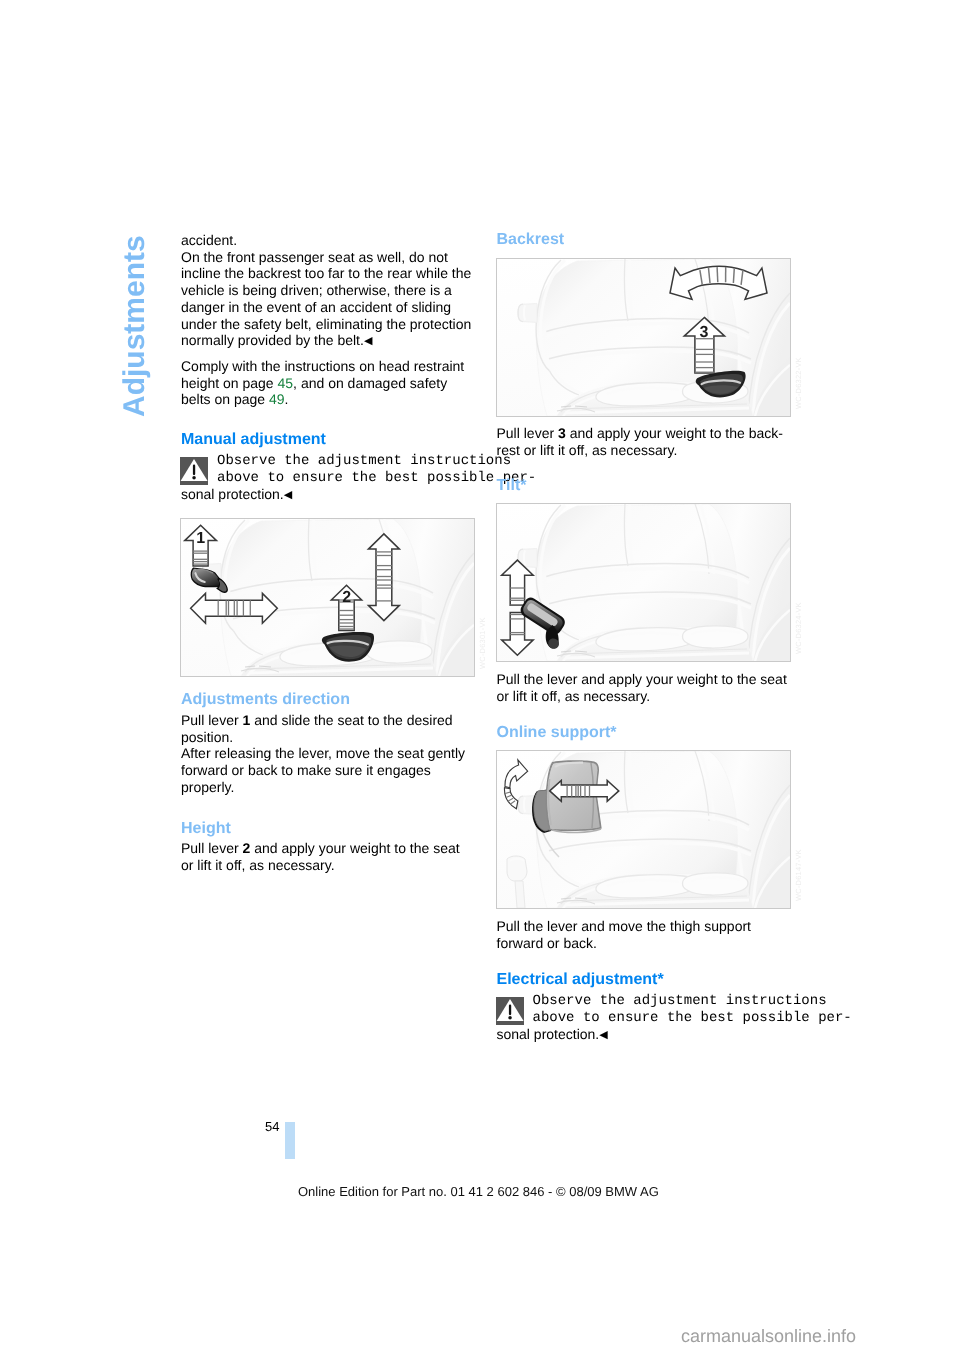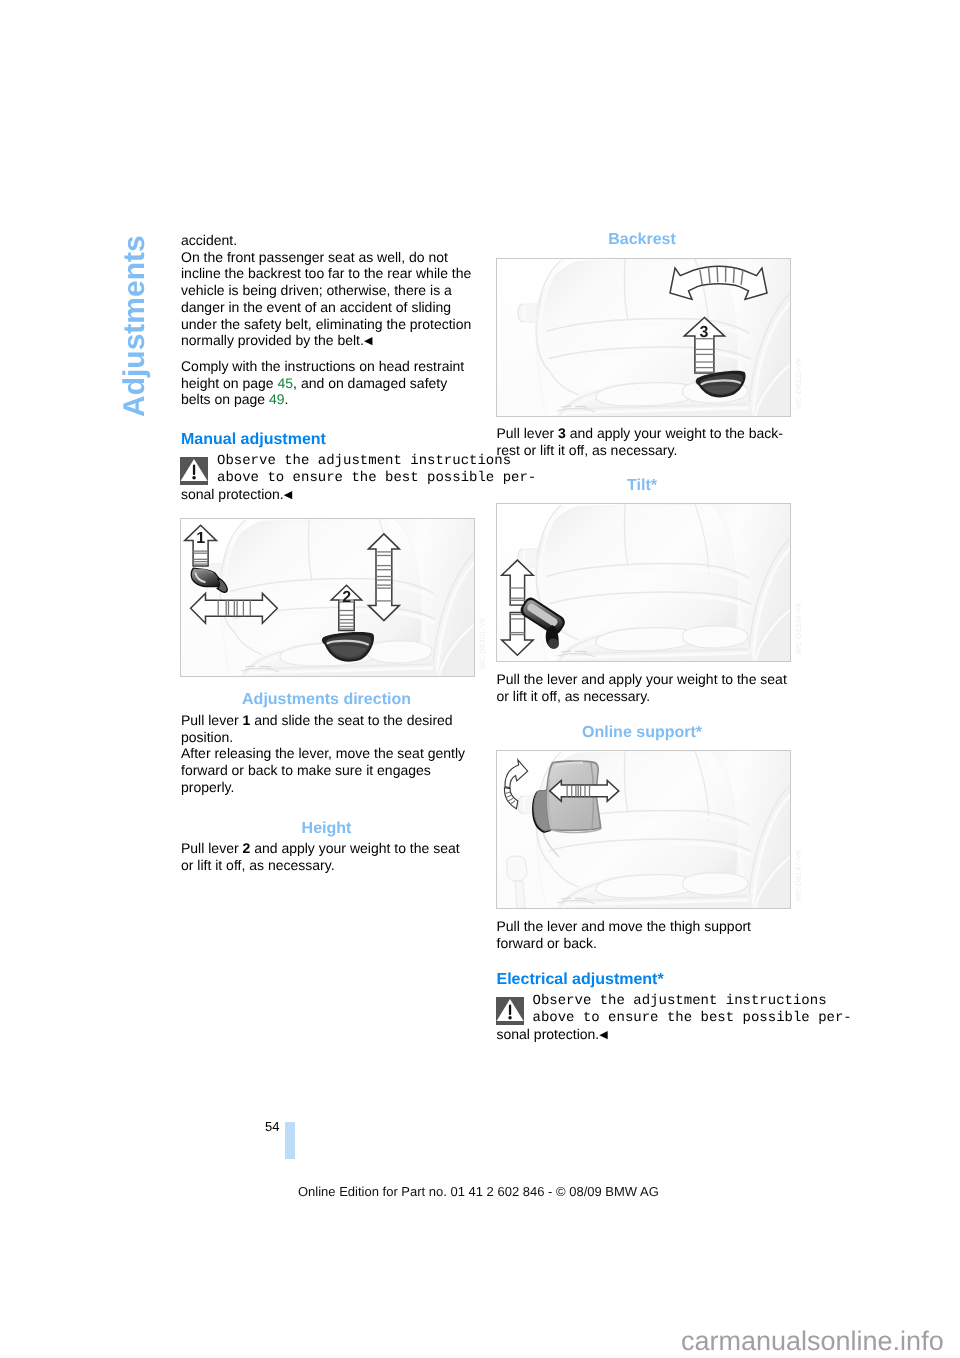--- a/index.html
+++ b/index.html
@@ -33,7 +33,7 @@
   p{margin:0;font-size:14px;line-height:16.7px;}
 
   h2{margin:0;font-size:16px;line-height:17px;color:#0084f0;font-weight:bold;}
-  h3{margin:0;font-size:16px;line-height:17px;color:#80bdf5;font-weight:bold;text-align:center;}
+  h3{margin:0;font-size:16px;line-height:17px;color:#80bdf5;font-weight:bold;}
 
   .ref{color:#15803d;}
   .bold{font-weight:bold;}

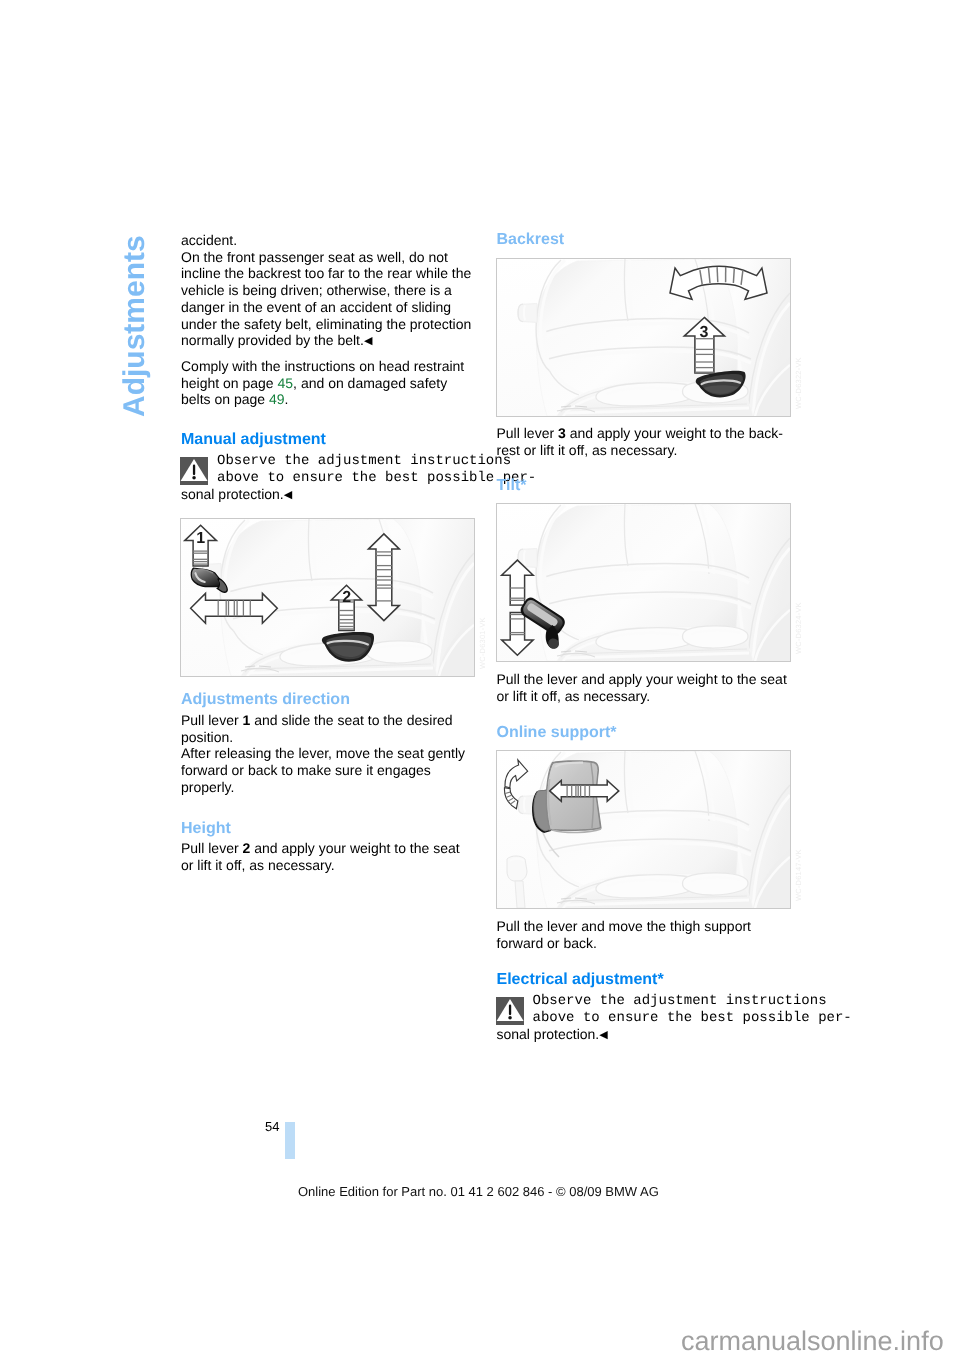--- a/index.html
+++ b/index.html
@@ -56,7 +56,7 @@
   .pagenum{position:absolute;left:265px;top:1119px;font-size:13px;color:#000;}
   .fbar{position:absolute;left:285px;top:1122px;width:10px;height:37px;background:#bcdcf7;}
   .ftext{position:absolute;left:298px;top:1138px;font-size:13px;color:#111;white-space:nowrap;margin-top:46px;}
-  .wm{position:absolute;left:681px;top:1326px;color:#a0a0a0;font-size:27px;white-space:nowrap;}
+  .wm{position:absolute;left:681px;top:1326px;color:#a0a0a0;font-size:18px;white-space:nowrap;}
 </style>
 </head>
 <body>

